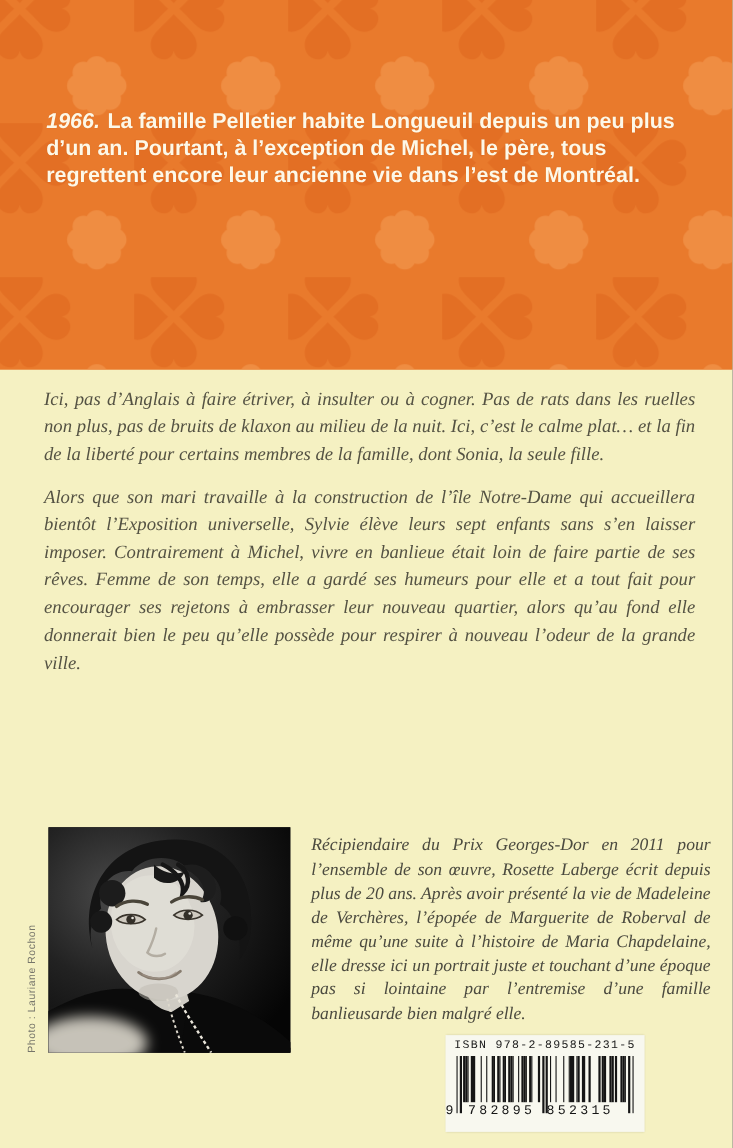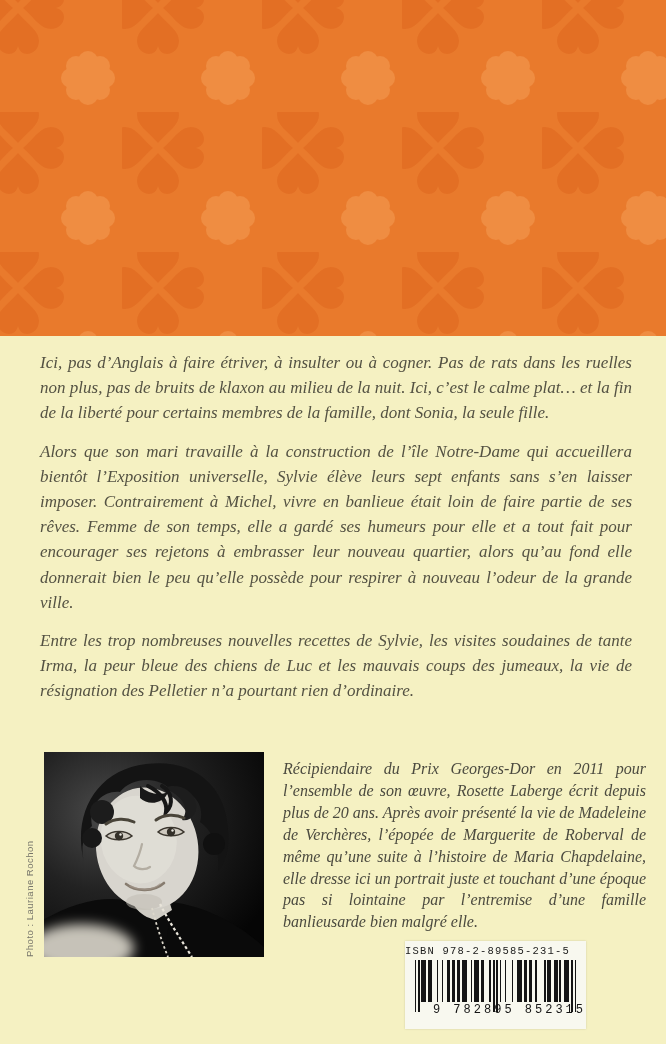--- a/index.html
+++ b/index.html
@@ -117,6 +117,9 @@
       <rect width="666" height="336" fill="#e97a2c"></rect>
       <rect width="666" height="336" fill="url(#motif)"></rect>
     </svg>
+    <div class="header-text">
+      <span class="year">1966.</span><span>La famille Pelletier habite Longueuil depuis un peu plus d’un an. Pourtant, à l’exception de Michel, le père, tous regrettent encore leur ancienne vie dans l’est de Montréal.</span>
+    </div>
   </div>
 
   <div class="synopsis">

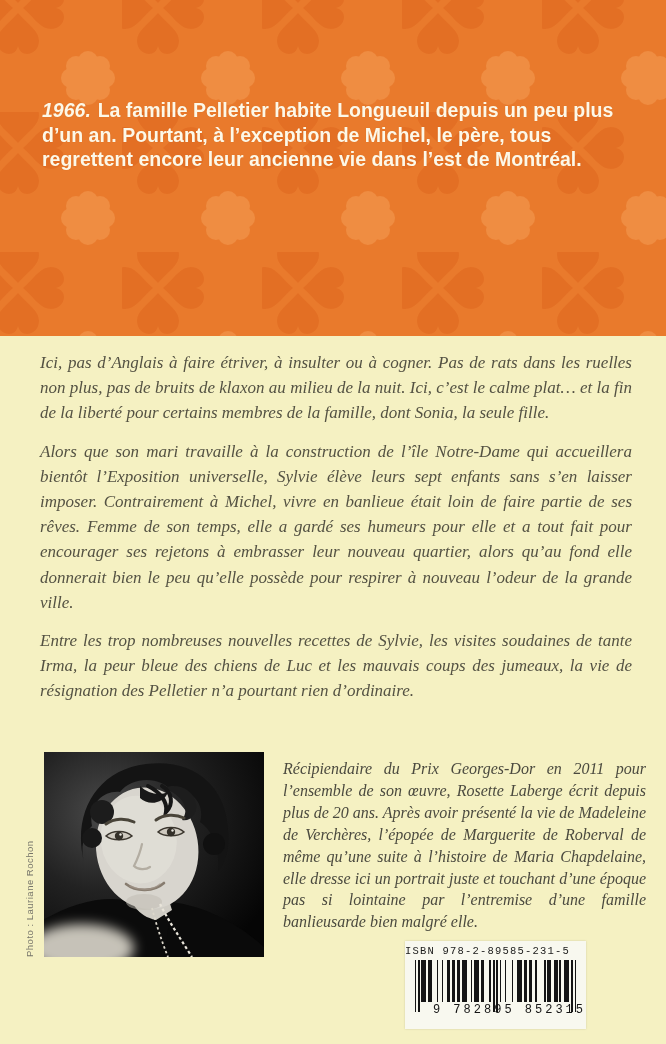--- a/index.html
+++ b/index.html
@@ -125,7 +125,6 @@
   <div class="synopsis">
     <p>Ici, pas d’Anglais à faire étriver, à insulter ou à cogner. Pas de rats dans les ruelles non plus, pas de bruits de klaxon au milieu de la nuit. Ici, c’est le calme plat… et la fin de la liberté pour certains membres de la famille, dont Sonia, la seule fille.</p>
     <p>Alors que son mari travaille à la construction de l’île Notre-Dame qui accueillera bientôt l’Exposition universelle, Sylvie élève leurs sept enfants sans s’en laisser imposer. Contrairement à Michel, vivre en banlieue était loin de faire partie de ses rêves. Femme de son temps, elle a gardé ses humeurs pour elle et a tout fait pour encourager ses rejetons à embrasser leur nouveau quartier, alors qu’au fond elle donnerait bien le peu qu’elle possède pour respirer à nouveau l’odeur de la grande ville.</p>
-    <p>Entre les trop nombreuses nouvelles recettes de Sylvie, les visites soudaines de tante Irma, la peur bleue des chiens de Luc et les mauvais coups des jumeaux, la vie de résignation des Pelletier n’a pourtant rien d’ordinaire.</p>
   </div>
 
   <div class="photo-credit">Photo : Lauriane Rochon</div>

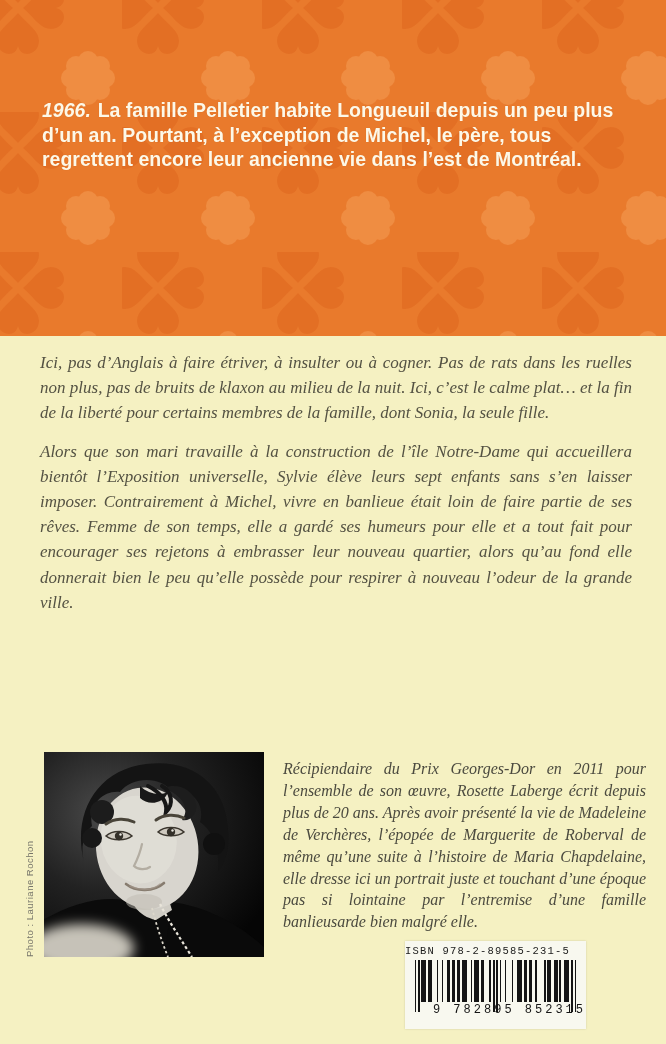--- a/index.html
+++ b/index.html
@@ -67,7 +67,7 @@
     margin-top:4px;
     font-family:"Liberation Mono", monospace;
     font-size:10.5px;letter-spacing:1.2px;
-    color:#1a1a1a;white-space:nowrap;
+    color:#1a1a1a;text-align:center;white-space:nowrap;
   }
   .bars{
     display:flex;align-items:flex-start;

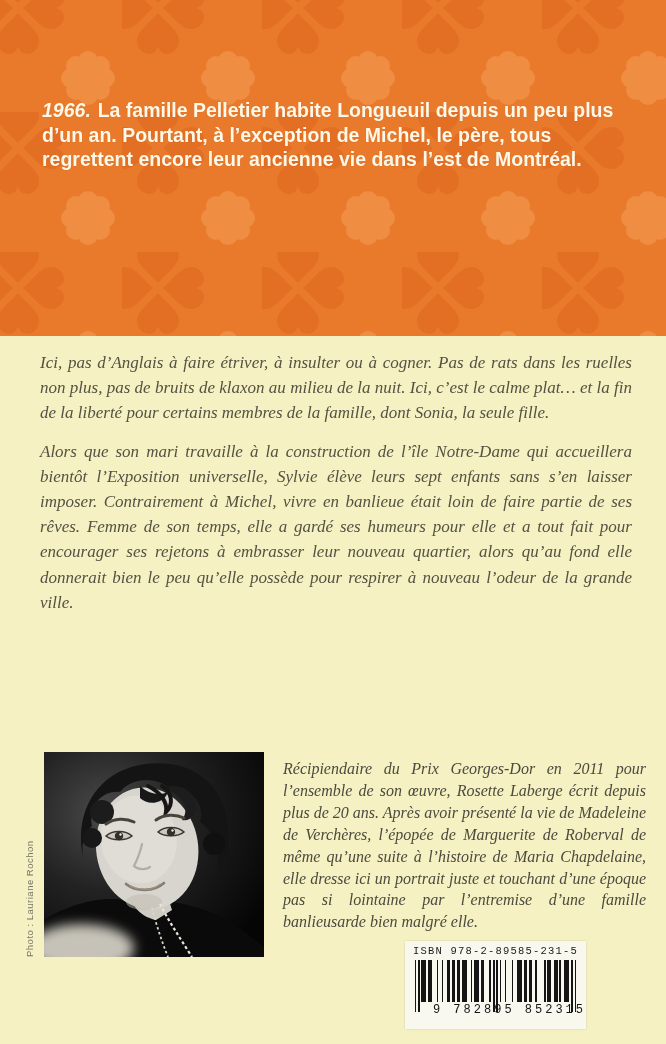--- a/index.html
+++ b/index.html
@@ -80,7 +80,7 @@
     position:relative;margin-top:-9px;
     font-family:"Liberation Mono", monospace;
     font-size:12px;letter-spacing:3px;
-    color:#151515;text-align:right;white-space:nowrap;
+    color:#151515;text-align:left;white-space:nowrap;
   }
 </style>
 </head>

